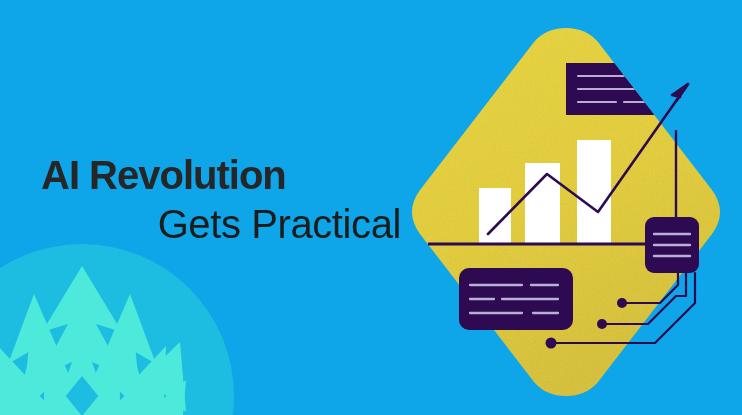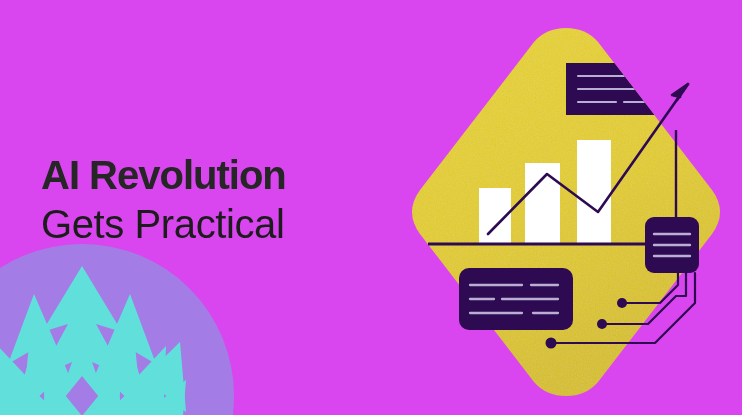--- a/index.html
+++ b/index.html
@@ -12,7 +12,7 @@
     width: 742px;
     height: 415px;
     overflow: hidden;
-    background: #d946ef;
+    background: #0ea5e9;
     font-family: "Liberation Sans", sans-serif;
   }
   #watermark {

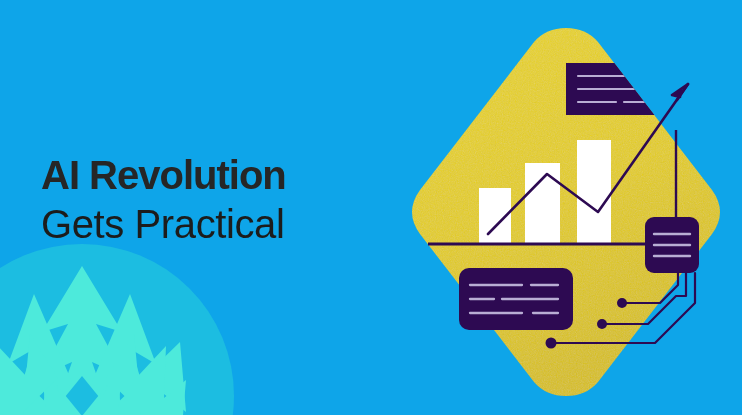--- a/index.html
+++ b/index.html
@@ -48,6 +48,7 @@
     letter-spacing: -0.4px;
     color: #1c1c1c;
     white-space: nowrap;
+    text-align: right;
   }
   #art {
     position: absolute;

